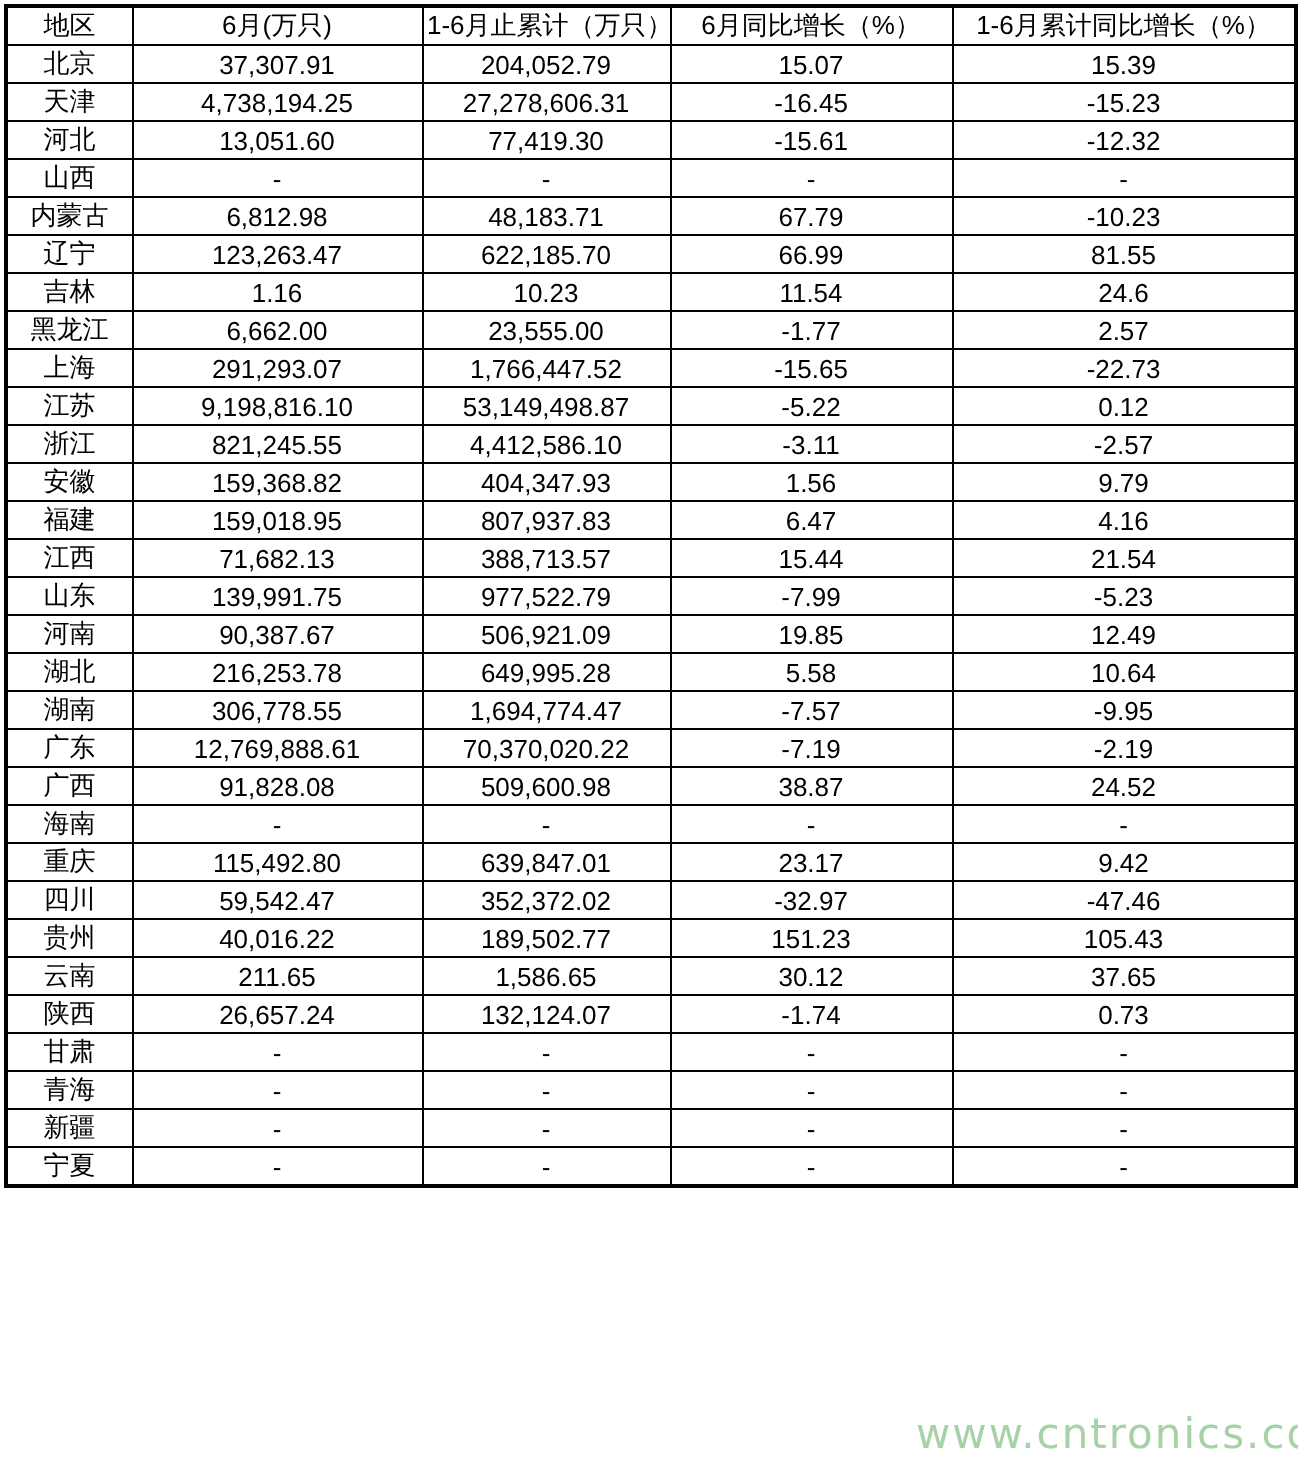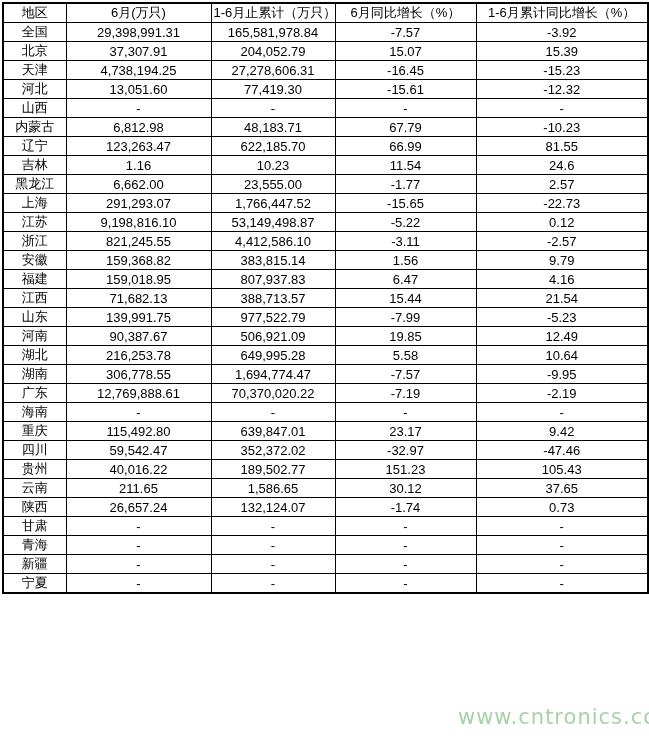--- a/index.html
+++ b/index.html
@@ -83,13 +83,6 @@
     </thead>
     <tbody id="table-body">
         <tr>
-          <td>全国</td>
-          <td>29,398,991.31</td>
-          <td>165,581,978.84</td>
-          <td>-7.57</td>
-          <td>-3.92</td>
-        </tr>
-        <tr>
           <td>北京</td>
           <td>37,307.91</td>
           <td>204,052.79</td>

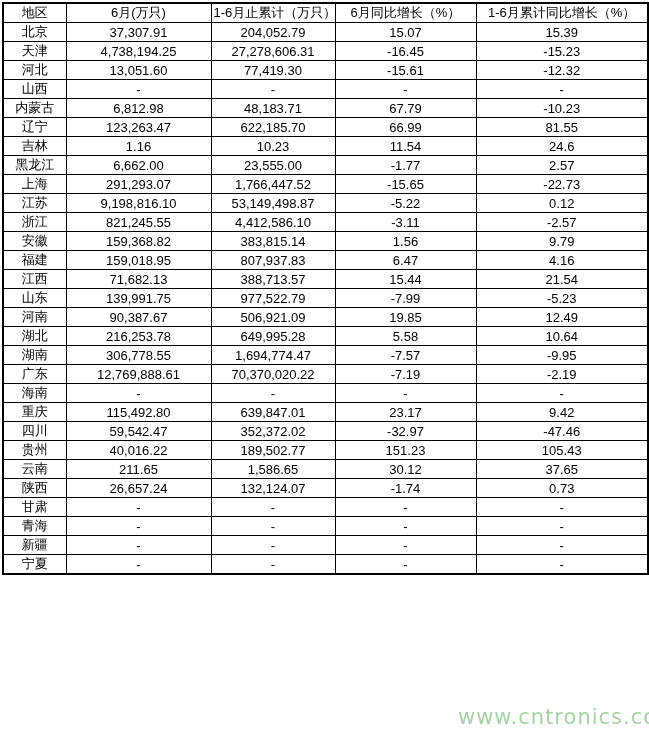--- a/index.html
+++ b/index.html
@@ -162,7 +162,7 @@
         <tr>
           <td>安徽</td>
           <td>159,368.82</td>
-          <td>383,815.14</td>
+          <td>404,347.93</td>
           <td>1.56</td>
           <td>9.79</td>
         </tr>

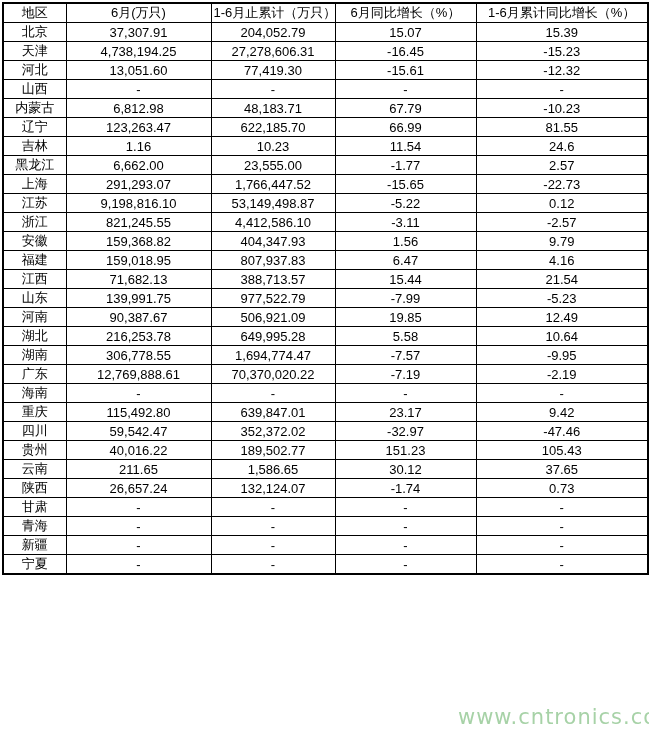--- a/index.html
+++ b/index.html
@@ -216,6 +216,13 @@
           <td>-2.19</td>
         </tr>
         <tr>
+          <td>广西</td>
+          <td>91,828.08</td>
+          <td>509,600.98</td>
+          <td>38.87</td>
+          <td>24.52</td>
+        </tr>
+        <tr>
           <td>海南</td>
           <td>-</td>
           <td>-</td>

